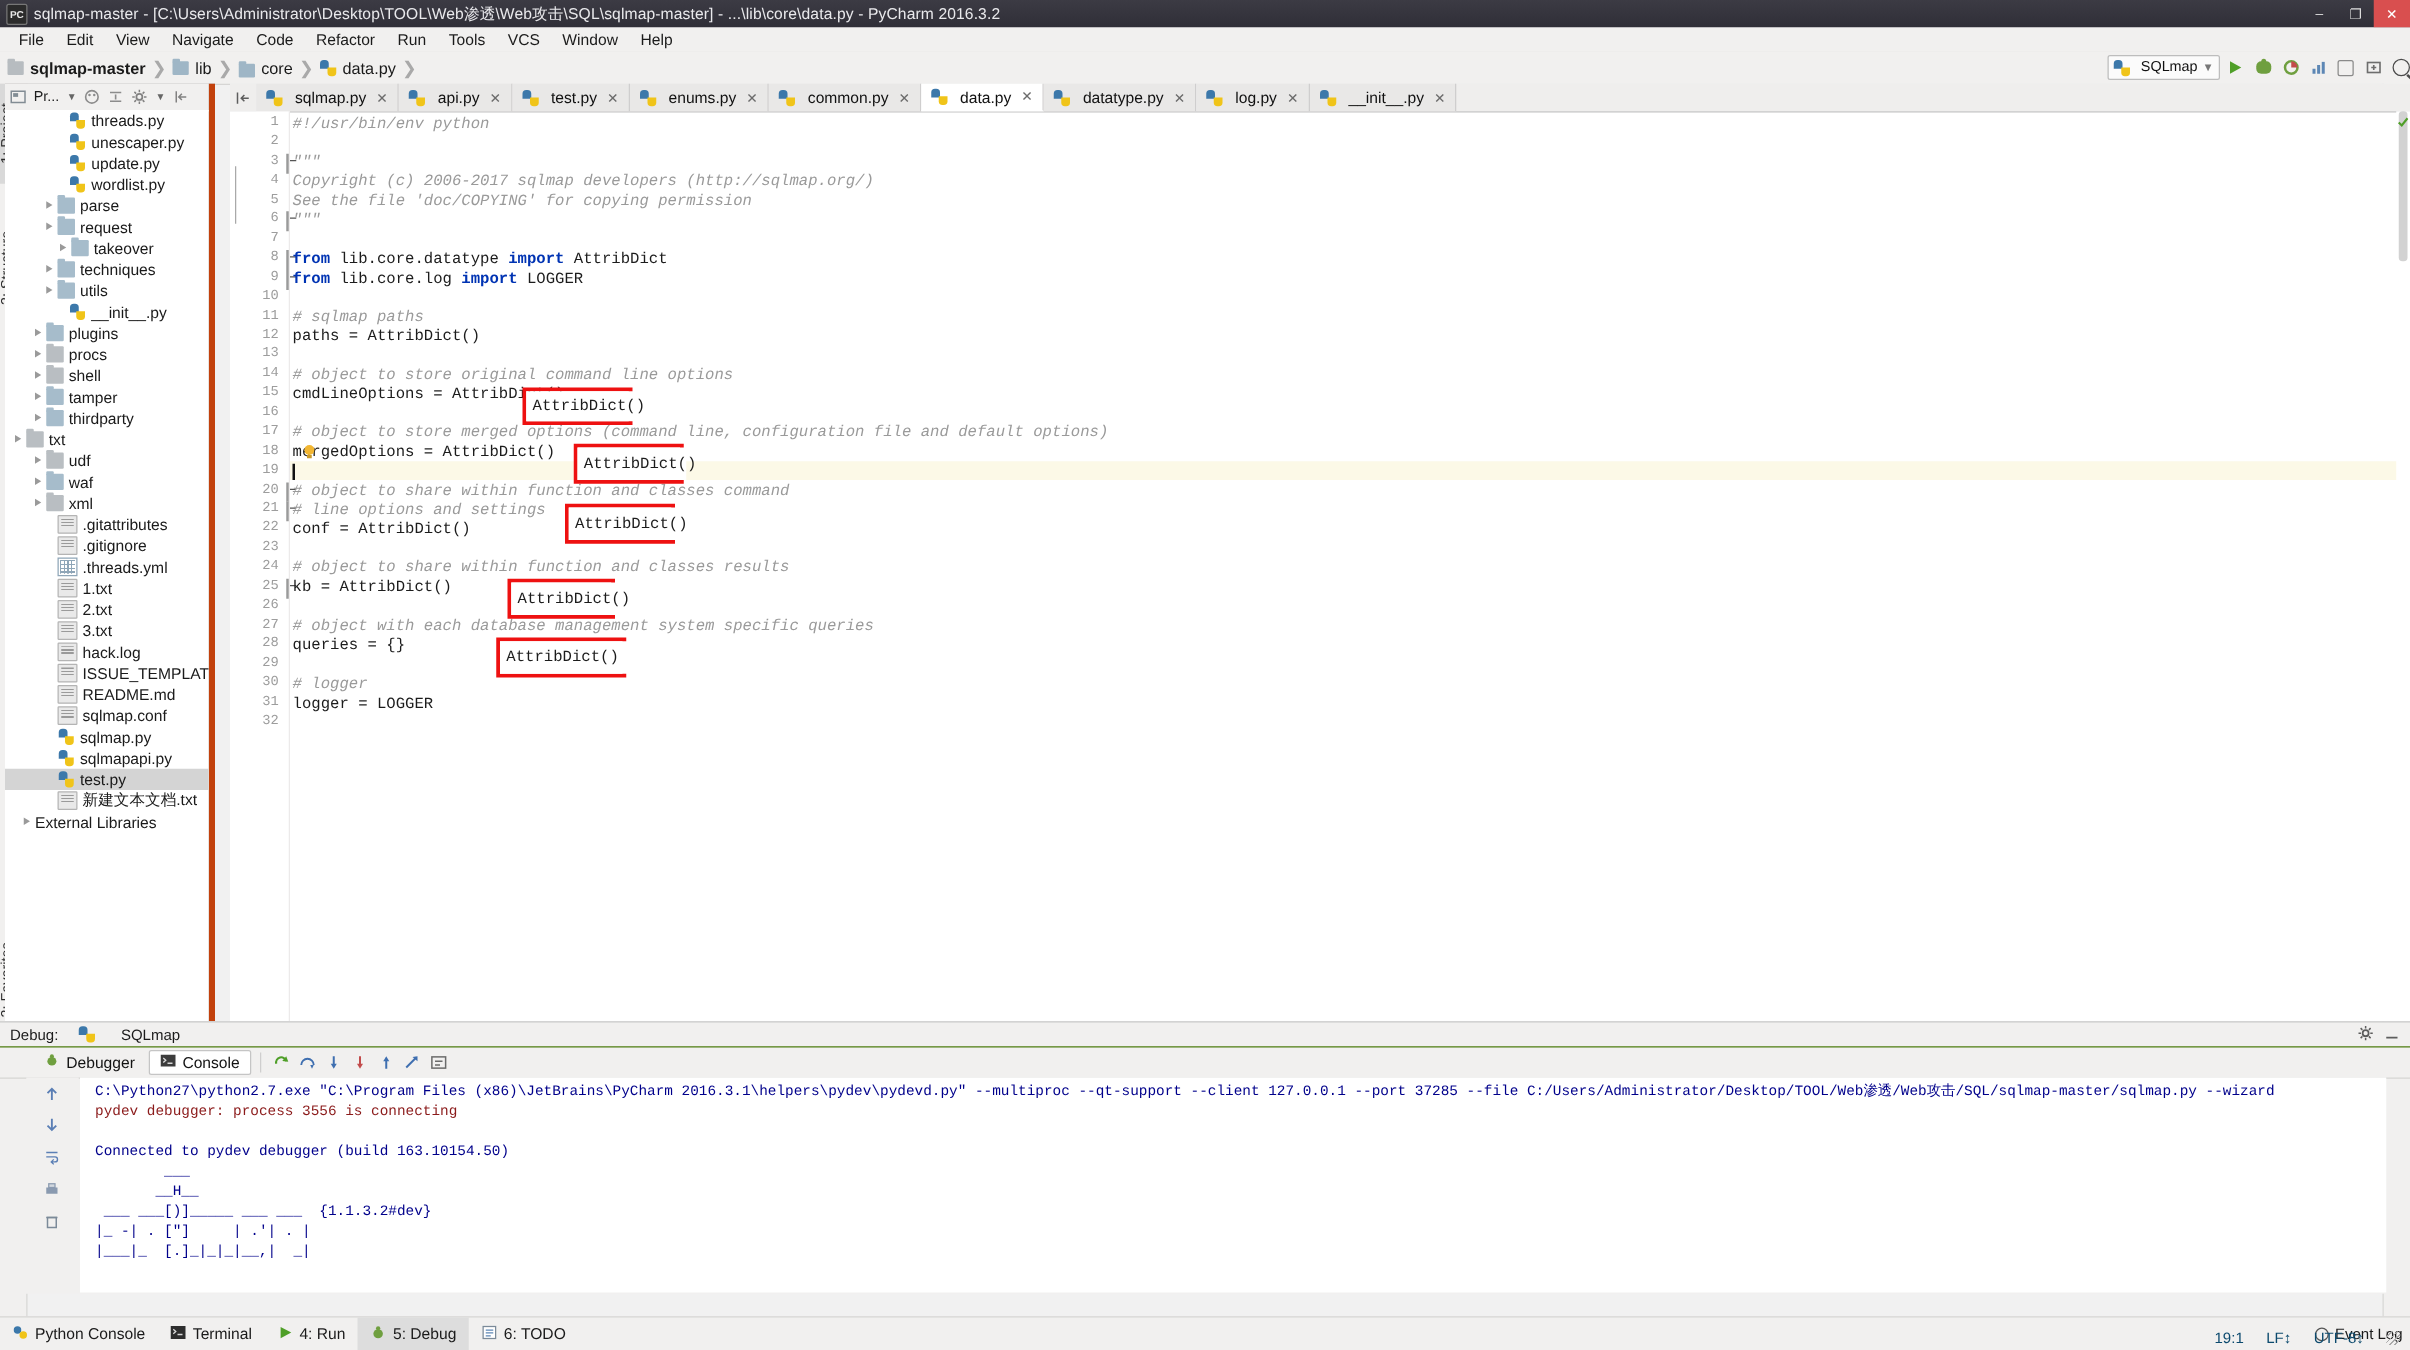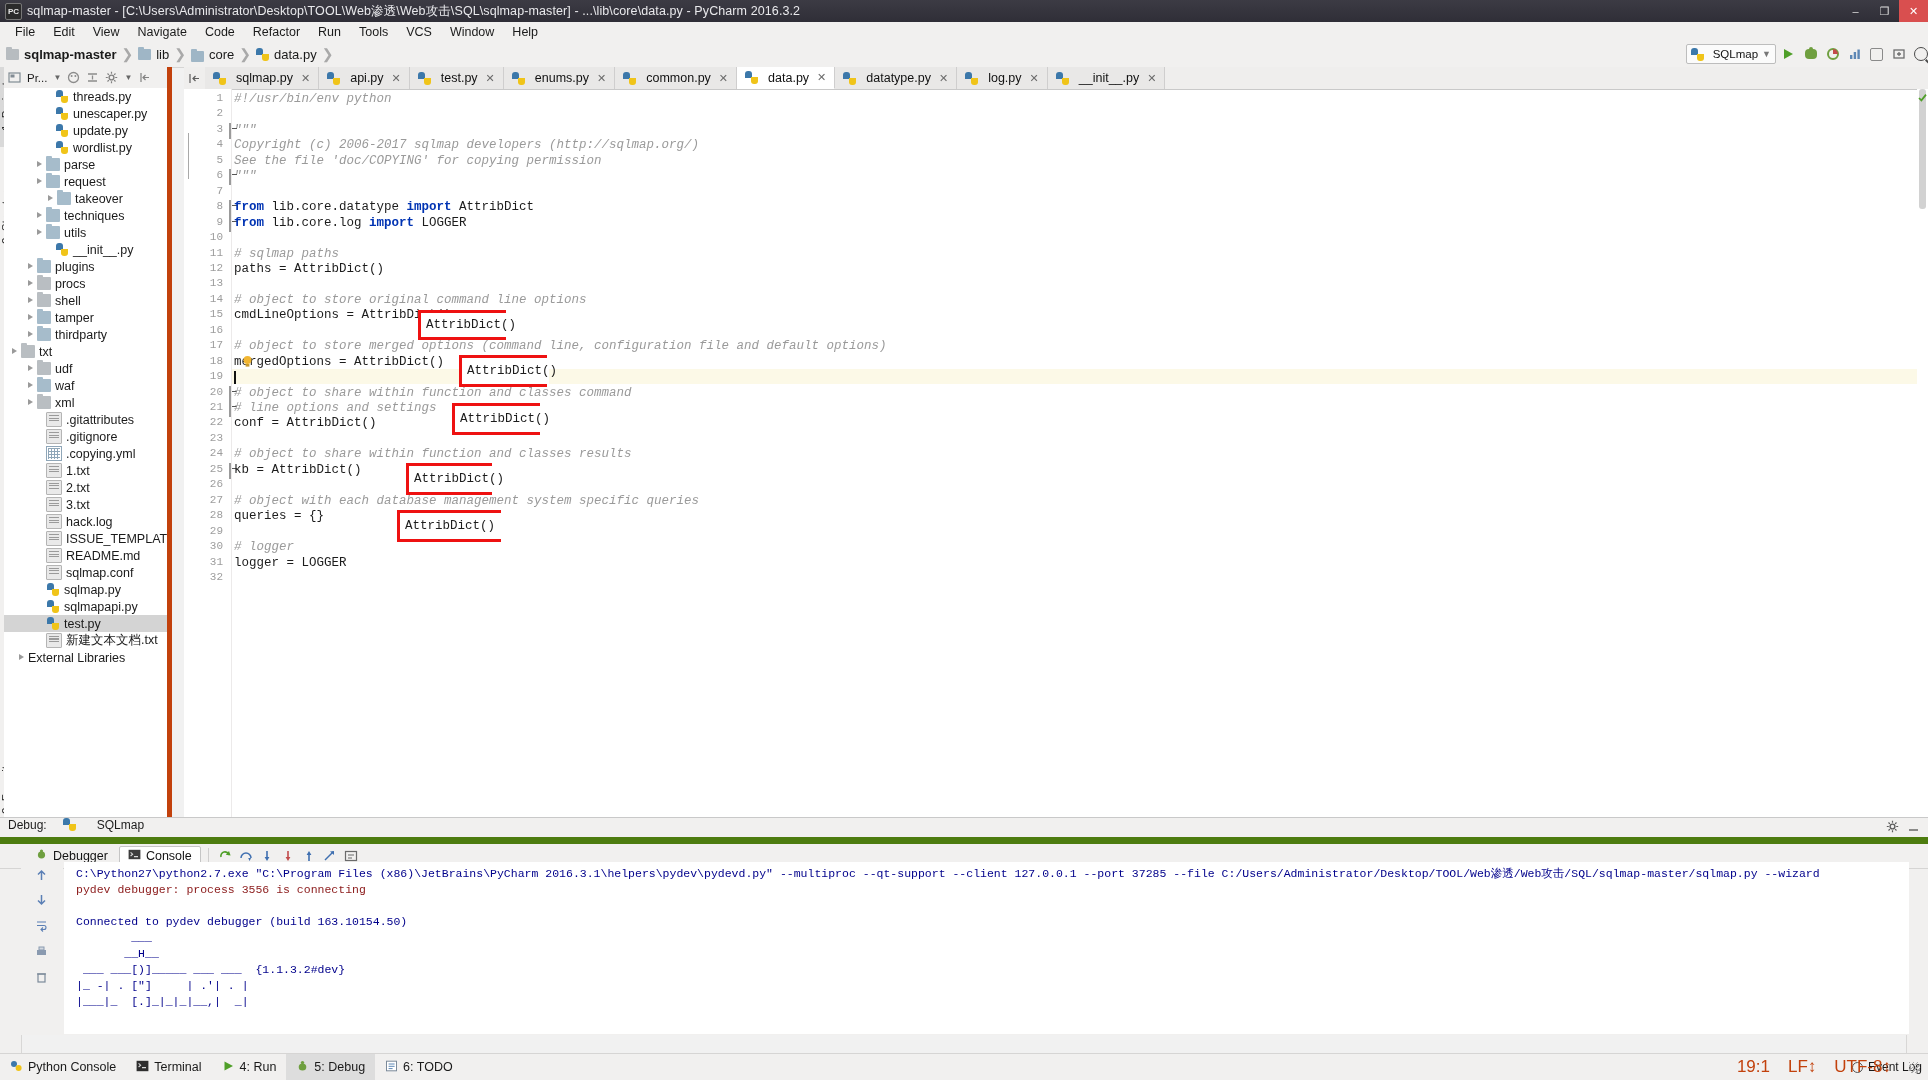--- a/index.html
+++ b/index.html
@@ -468,7 +468,7 @@
         <div class="row" style="padding-left: 31px;">
           <span class="arrow"></span>
           <span class="tico yml"></span>
-          <span>.copying.yml</span>
+          <span>.threads.yml</span>
         </div>
         <div class="row" style="padding-left: 31px;">
           <span class="arrow"></span>

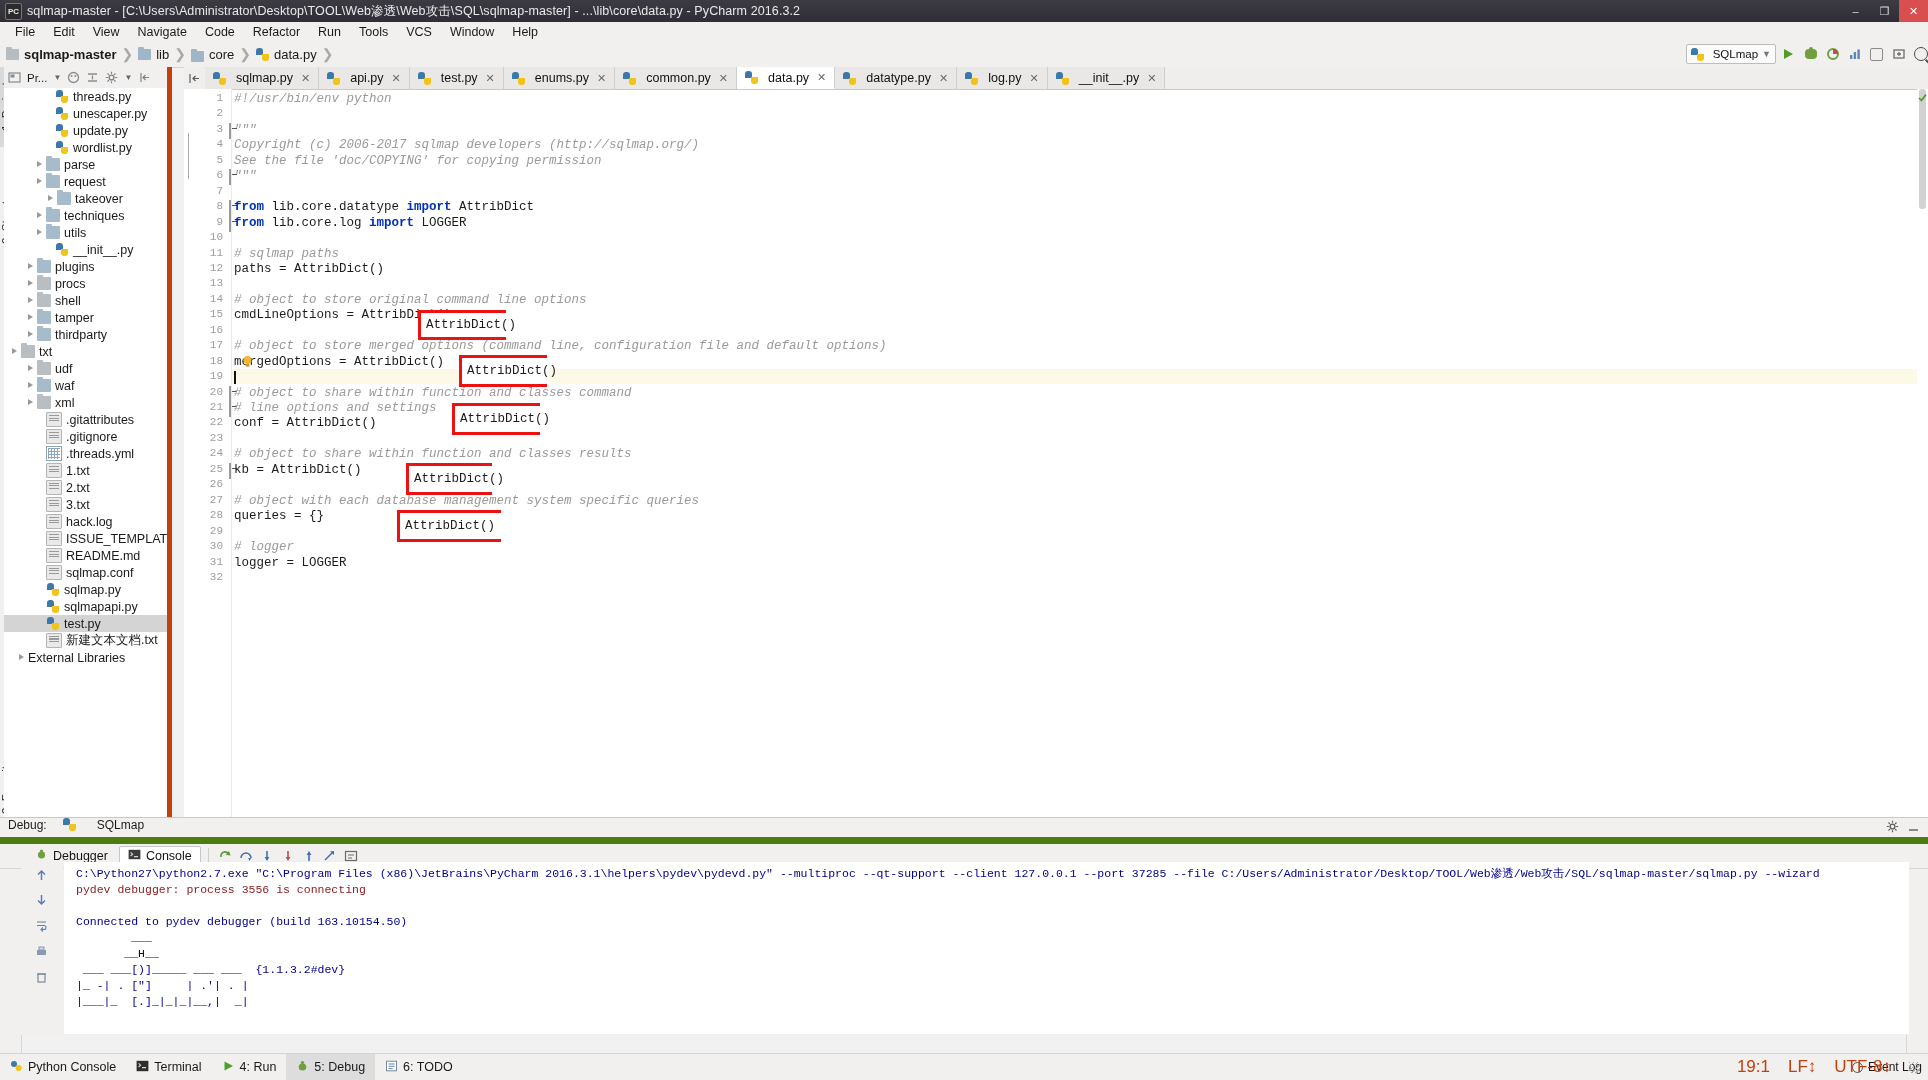--- a/index.html
+++ b/index.html
@@ -170,7 +170,7 @@
 
   
   .debugwin{position:absolute;left:0;top:817px;width:1928px;height:217px;background:#f1f0ef;border-top:1px solid #c9c9c9;}
-  .debughdr{height:19px;display:flex;align-items:flex-start;gap:16px;padding-left:8px;border-bottom:7px solid #4d7c0f;font-size:12px;color:#1b1b1b;}
+  .debughdr{height:19px;display:flex;align-items:center;gap:16px;padding-left:8px;border-bottom:1px solid #4d7c0f;font-size:12px;color:#1b1b1b;}
   .debughdr .r{position:absolute;right:8px;top:2px;display:flex;gap:8px;align-items:center;}
   .dbgtabs{height:24px;display:flex;align-items:center;gap:2px;padding-left:26px;border-bottom:1px solid #d6d5d4;}
   .dtab{display:flex;align-items:center;gap:5px;padding:2px 8px;font-size:12.5px;color:#131313;border:1px solid transparent;}

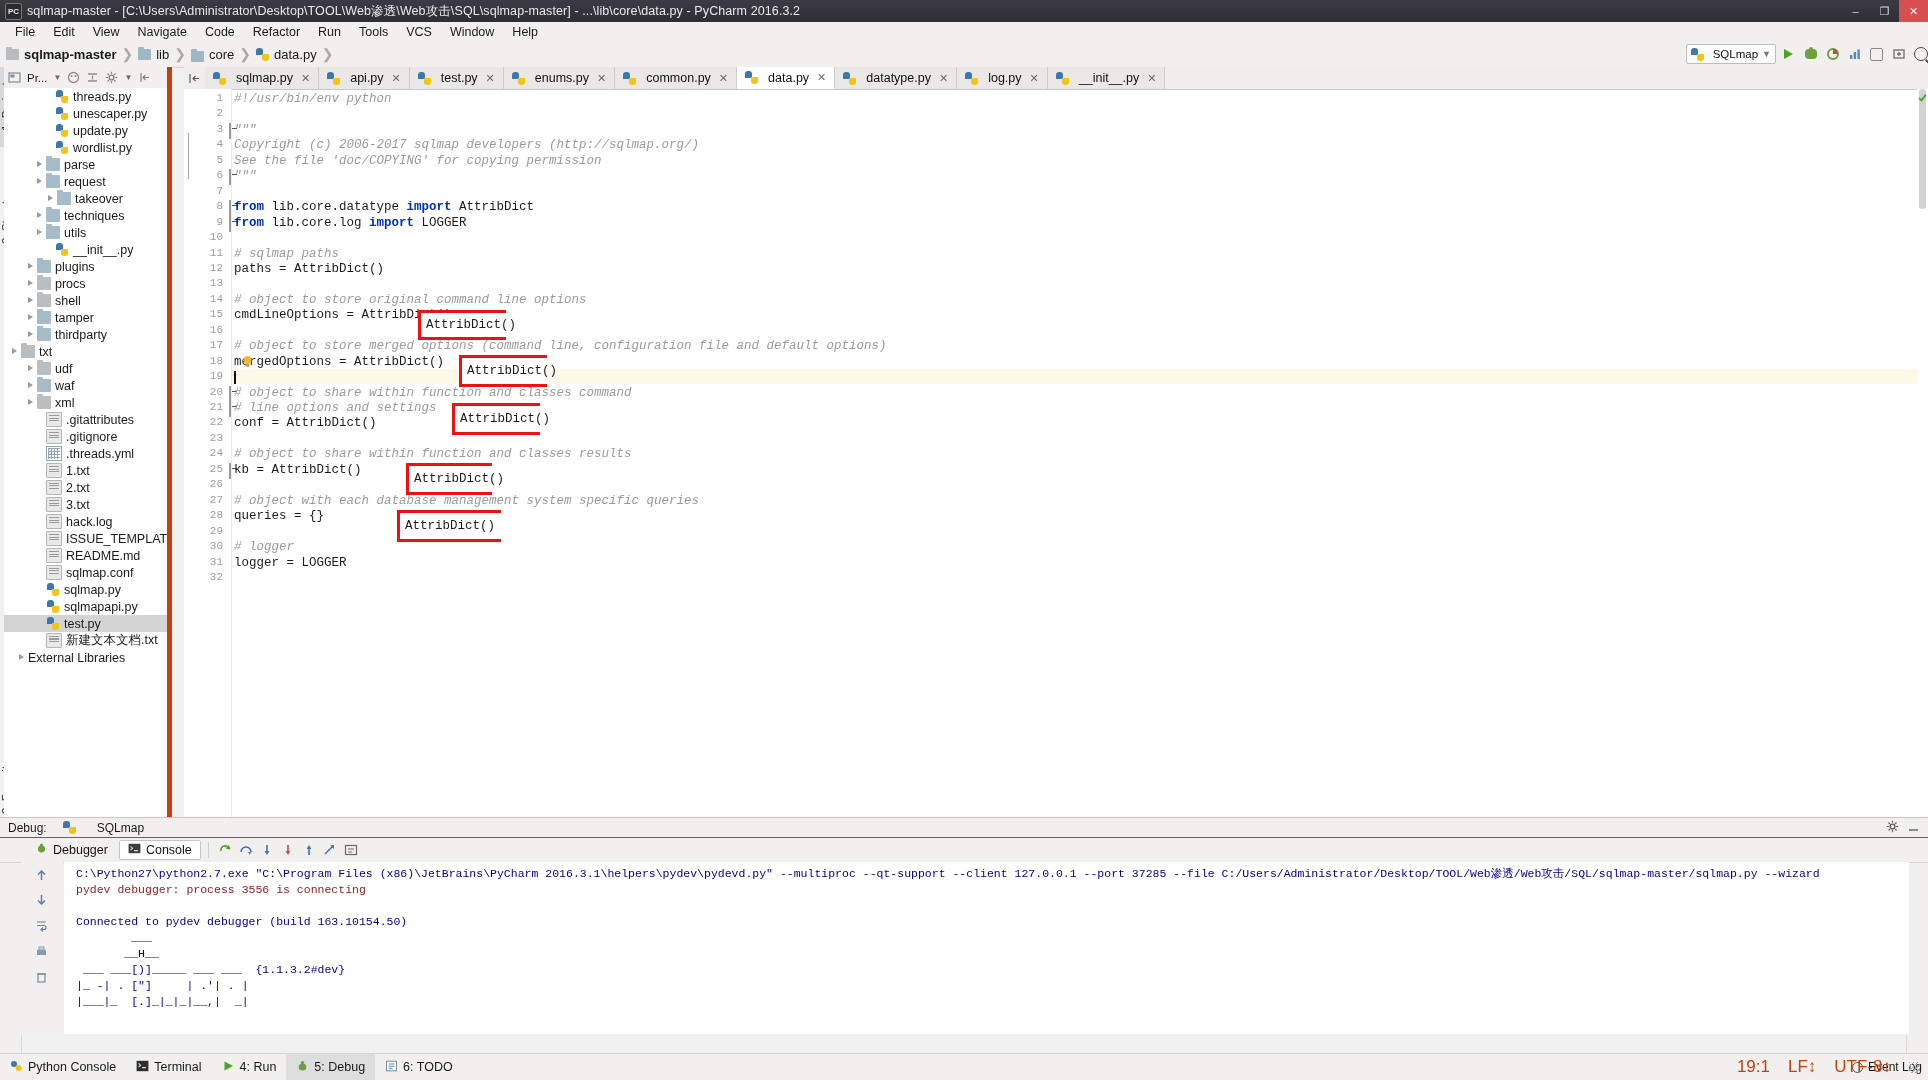--- a/index.html
+++ b/index.html
@@ -861,7 +861,7 @@
     <div style="position:absolute;right:6px;bottom:-26px;"></div>
   </div>
 
-  <div style="position:absolute;right:8px;bottom:3px;display:flex;align-items:center;gap:18px;font-size:17px;color:#c2410c;">
+  <div style="position:absolute;right:8px;bottom:3px;display:flex;align-items:center;gap:18px;font-size:12px;color:#0c4a6e;">
     <span>19:1</span>
     <span>LF↕</span>
     <span>UTF-8↕</span>

